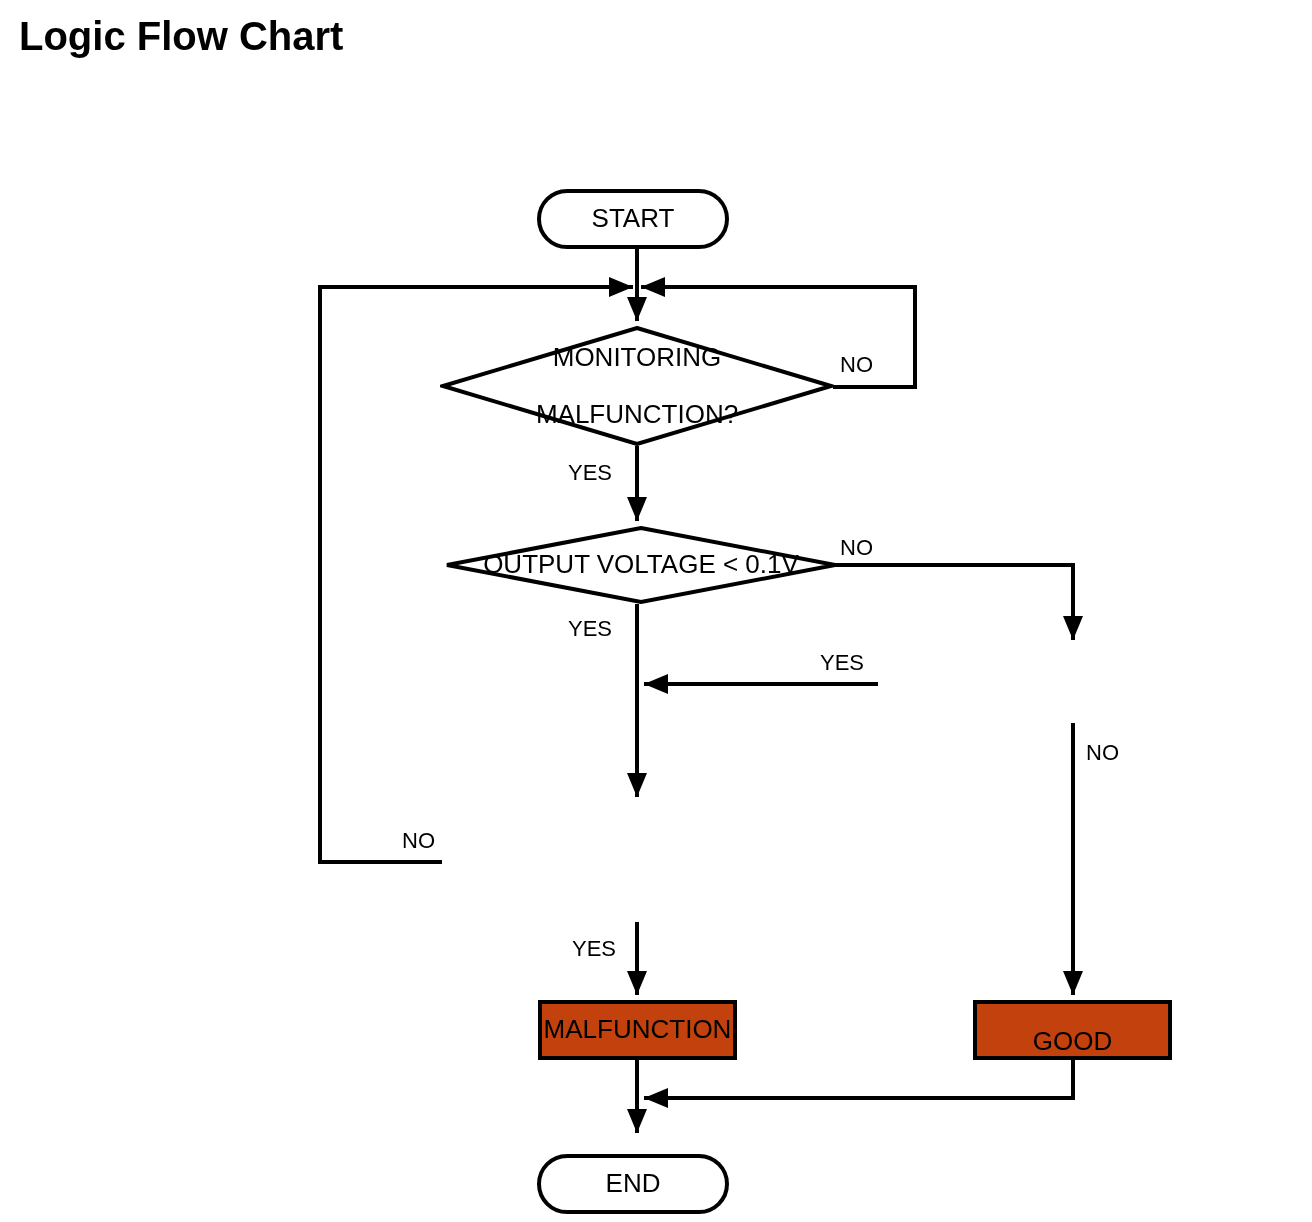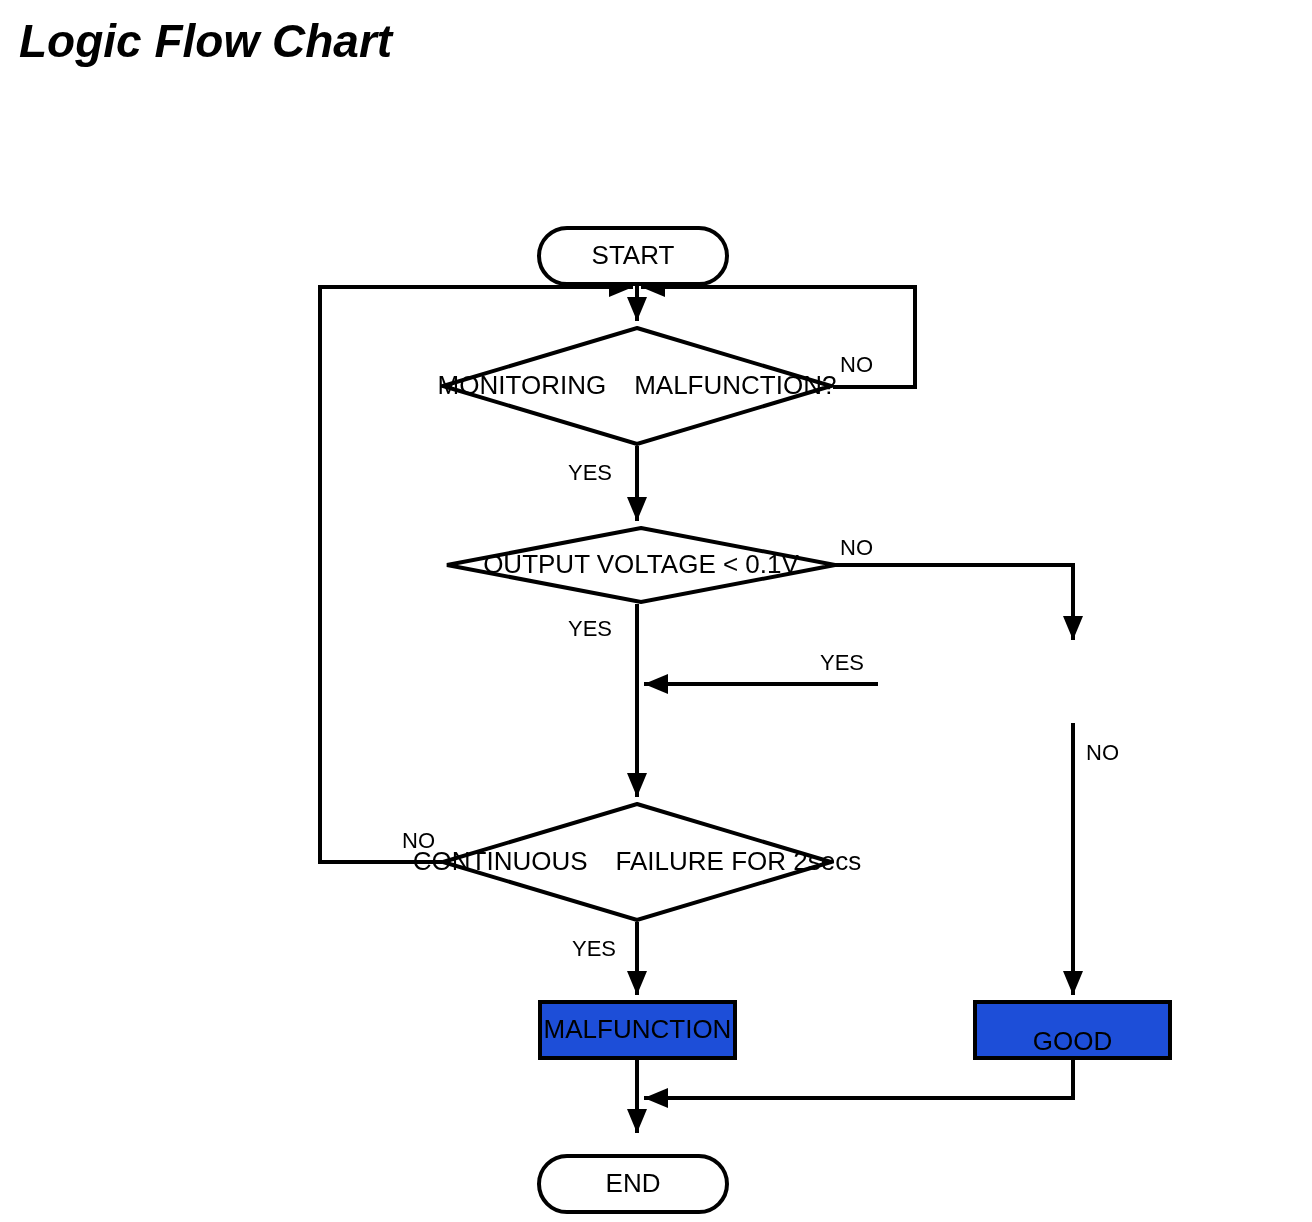--- a/index.html
+++ b/index.html
@@ -16,11 +16,10 @@
     position: absolute;
     left: 19px;
     top: 14px;
-    font-size: 46px;
+    font-size: 40px;
     font-weight: bold;
     letter-spacing: 0px;
     white-space: nowrap;
-    font-style: italic;
   }
   .connectors {
     position: absolute;

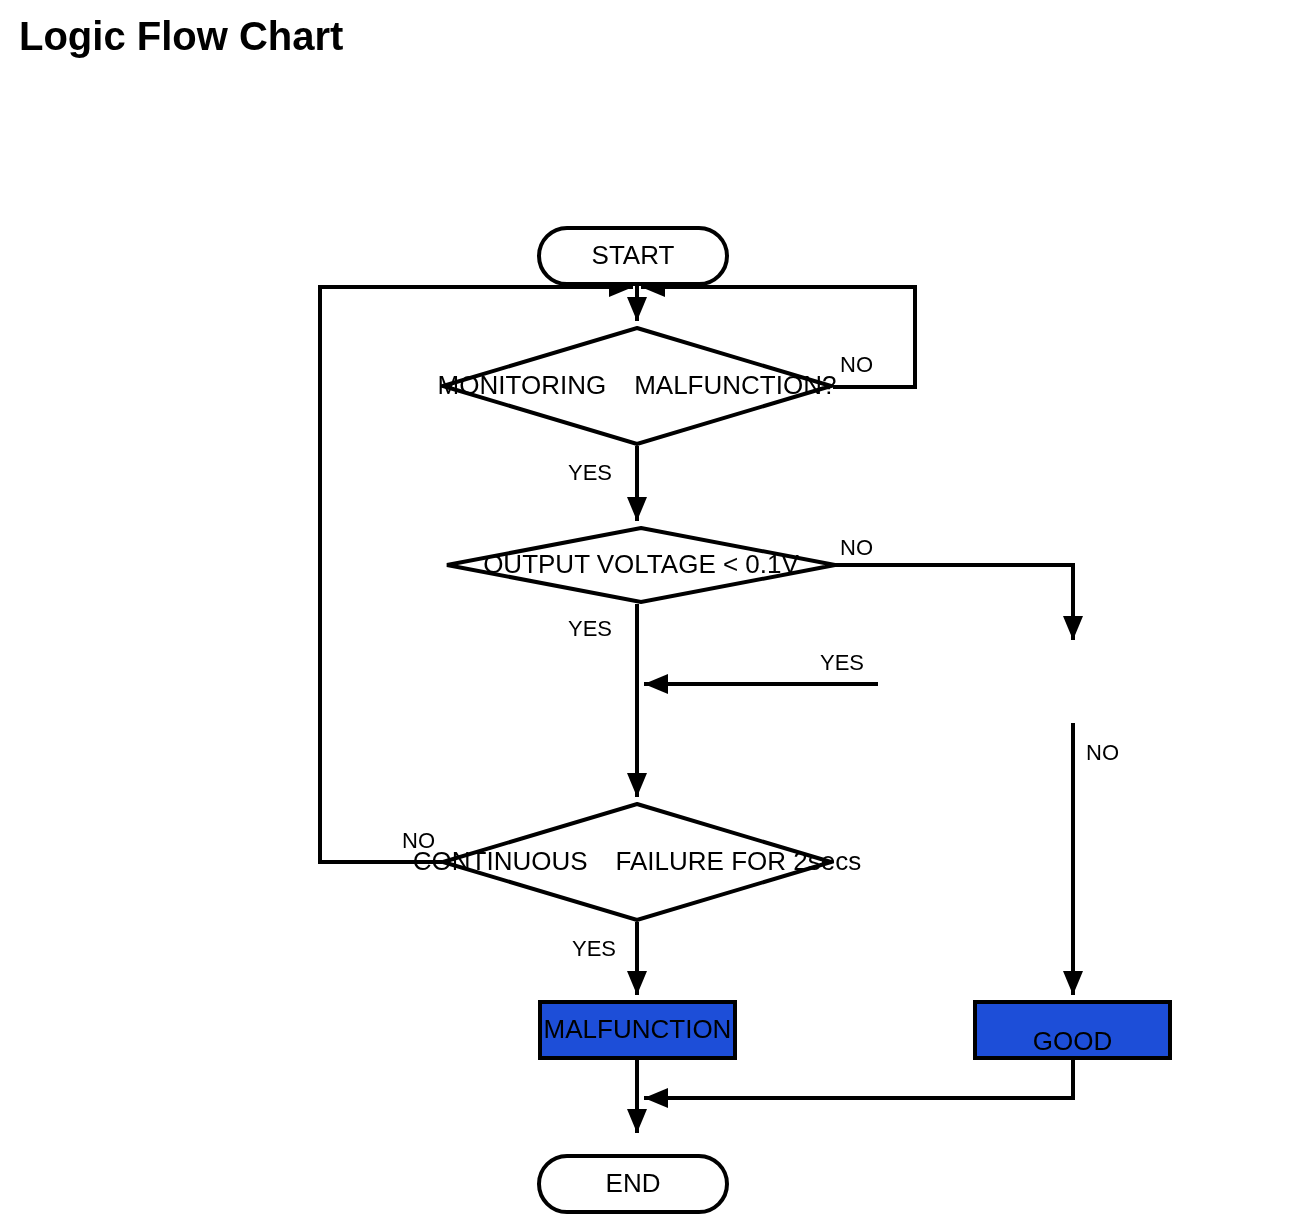--- a/index.html
+++ b/index.html
@@ -69,7 +69,7 @@
     white-space: nowrap;
   }
   
-  #node-start       { left: 537px; top: 189px;  width: 192px; height: 60px; margin-top: 37px; }
+  #node-start       { left: 537px; top: 189px;  width: 192px; height: 60px; }
   #node-monitoring  { left: 440px; top: 326px;  width: 394px; height: 120px; }
   #node-voltage-low { left: 444px; top: 526px;  width: 394px; height: 78px; text-decoration: underline; }
   #node-voltage-high{ left: 878px; top: 645px;  width: 394px; height: 78px; }

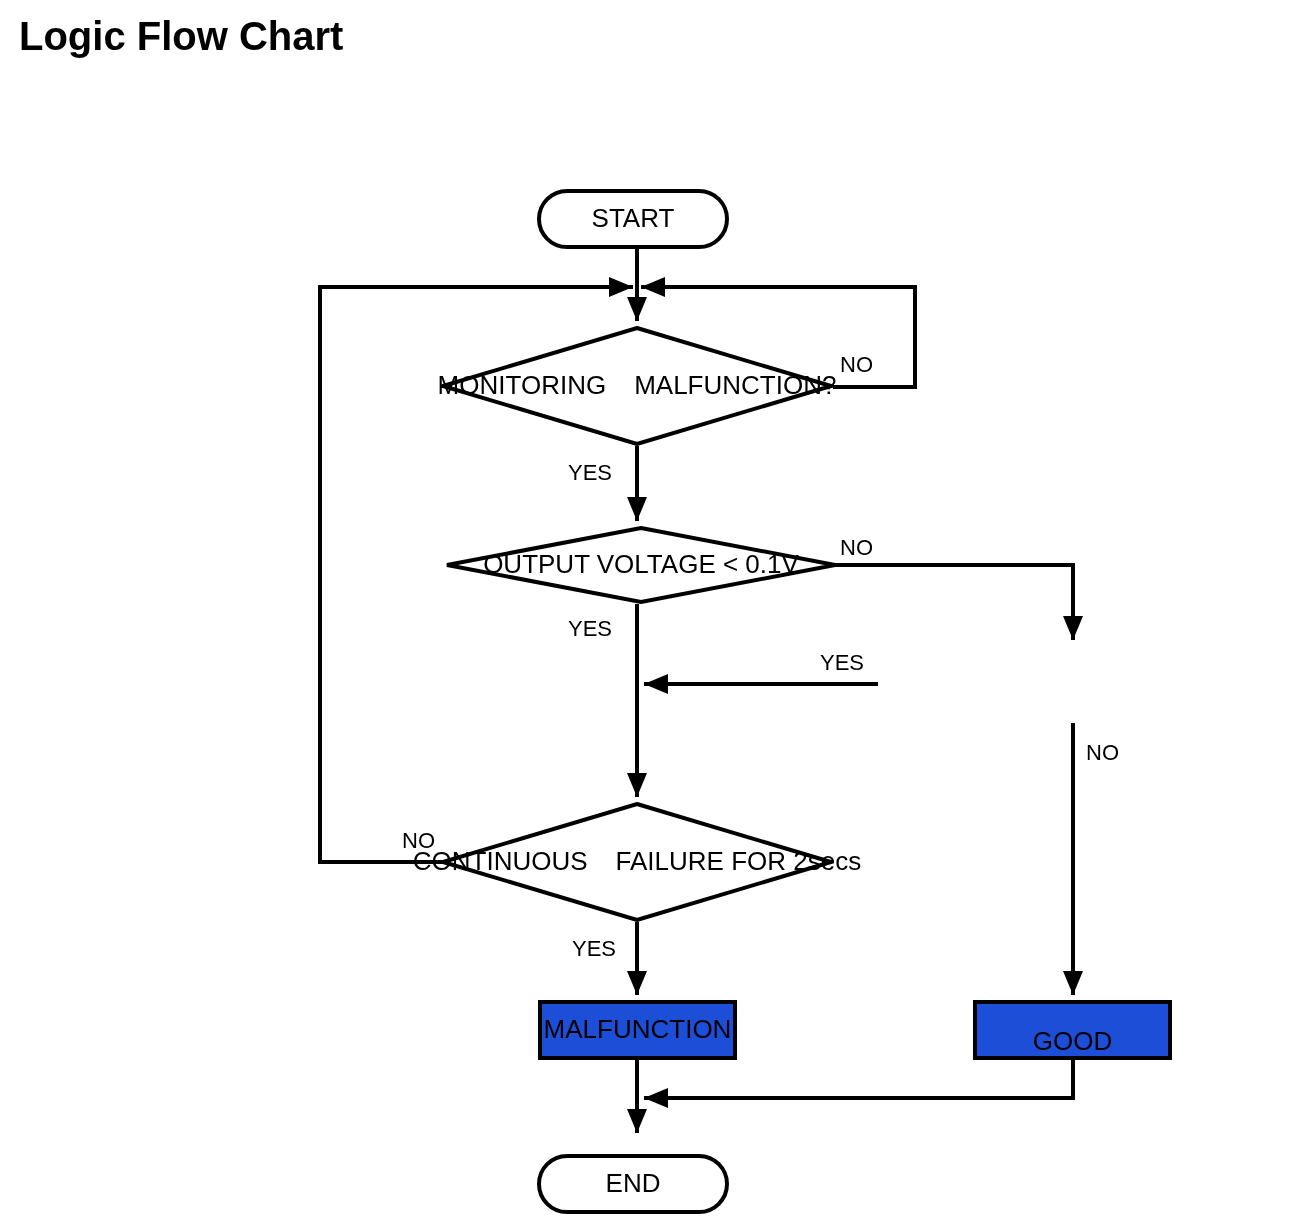--- a/index.html
+++ b/index.html
@@ -57,7 +57,7 @@
     position: absolute;
     inset: 0;
     display: flex;
-    flex-direction: row;
+    flex-direction: column;
     align-items: center;
     justify-content: center;
     text-align: center;

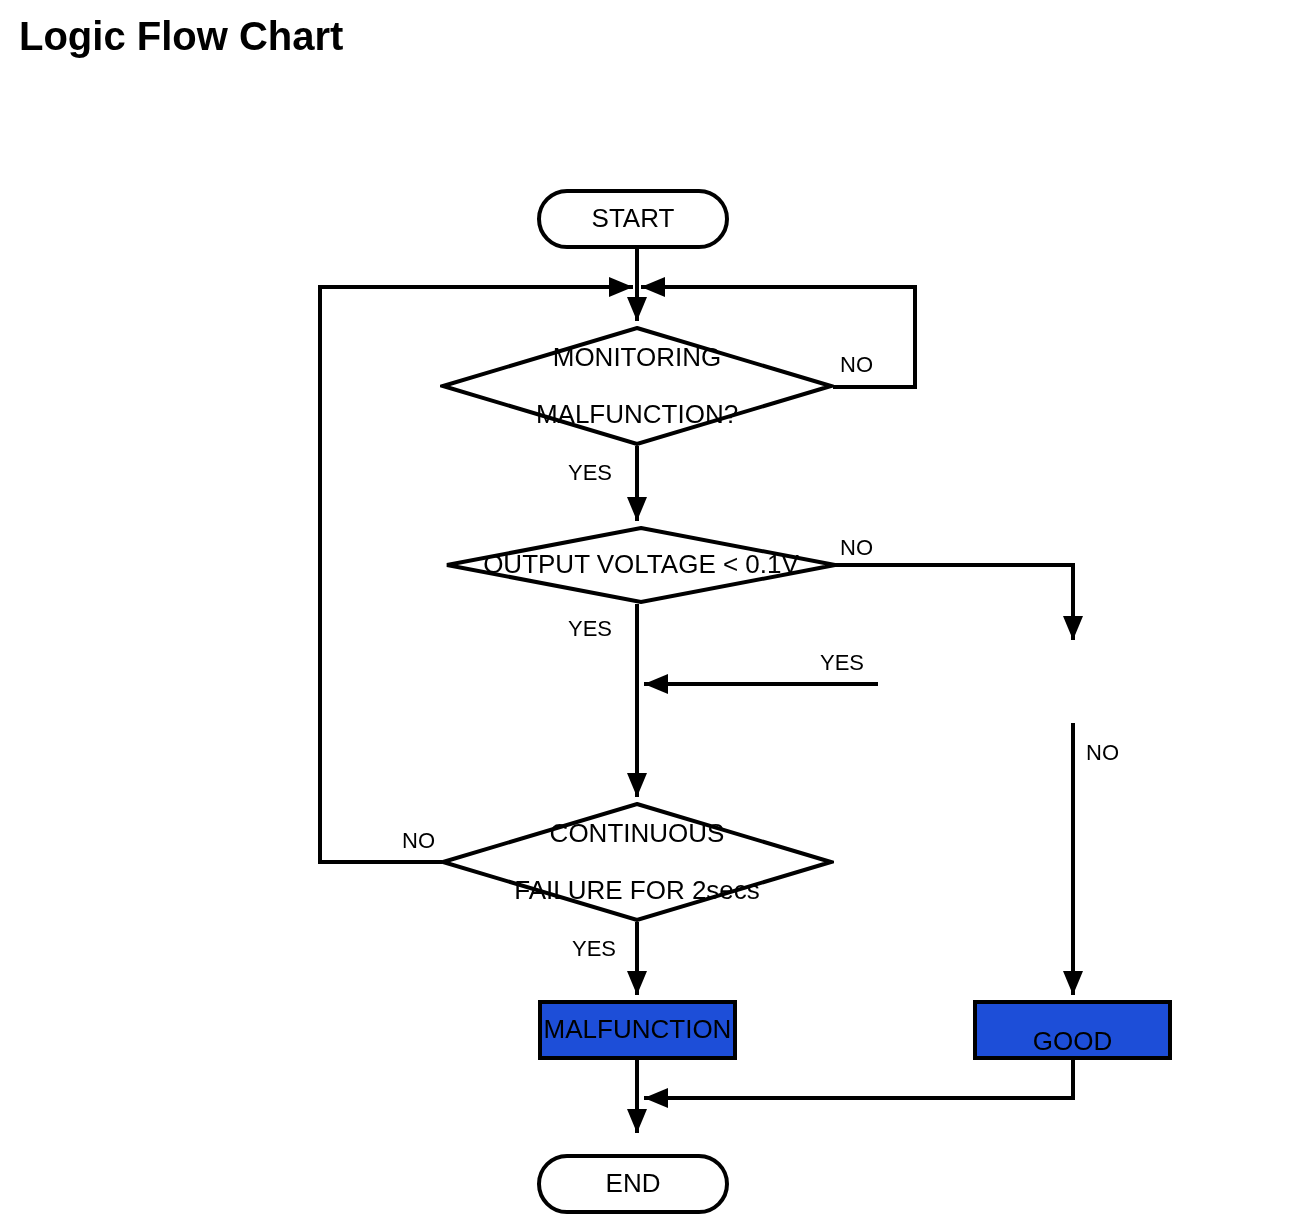--- a/index.html
+++ b/index.html
@@ -150,15 +150,6 @@
   </div>
 
 
-  <div class="node diamond" id="node-continuous">
-    <svg viewBox="0 0 394 120" xmlns="http://www.w3.org/2000/svg">
-      <polygon points="197,2 391,60 197,118 3,60" fill="#ffffff" stroke="#000000" stroke-width="4"></polygon>
-    </svg>
-    <div class="dtext">
-      <span>CONTINUOUS</span>
-      <span>FAILURE FOR 2secs</span>
-    </div>
-  </div>
 
   <div class="node process" id="node-malfunction">
     <span>MALFUNCTION</span>

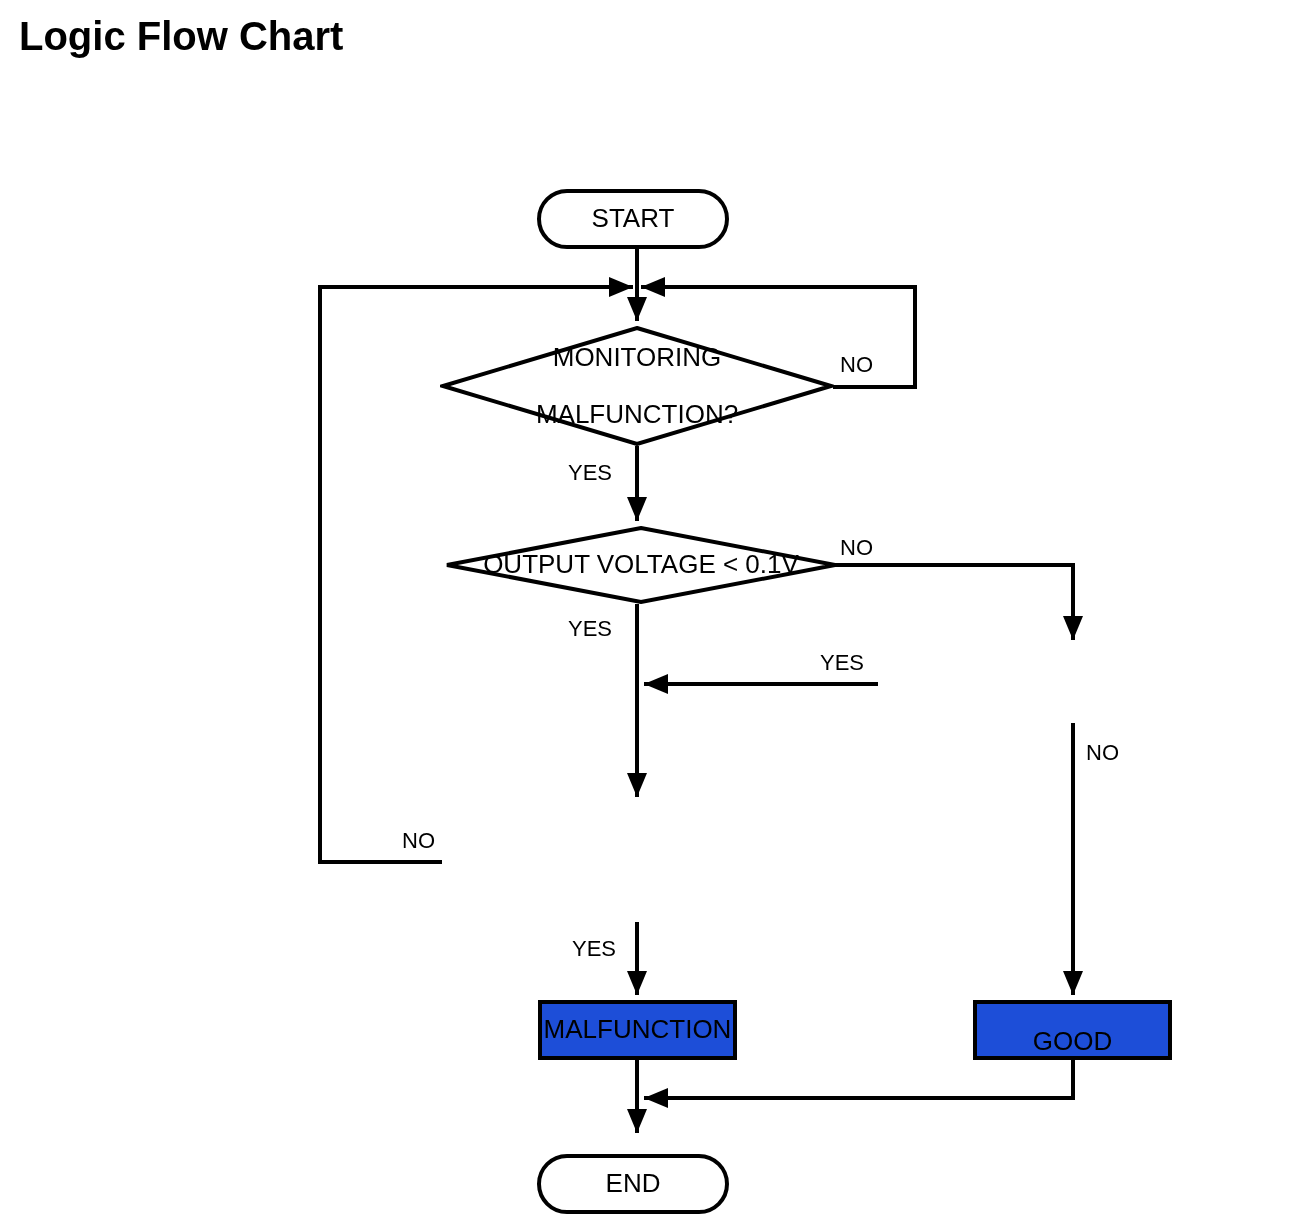--- a/index.html
+++ b/index.html
@@ -45,7 +45,7 @@
   }
   .process {
     border: 4px solid #000000;
-    background: #1d4ed8;
+    background: #c2410c;
   }
   .diamond { background: transparent; }
   .diamond svg {

